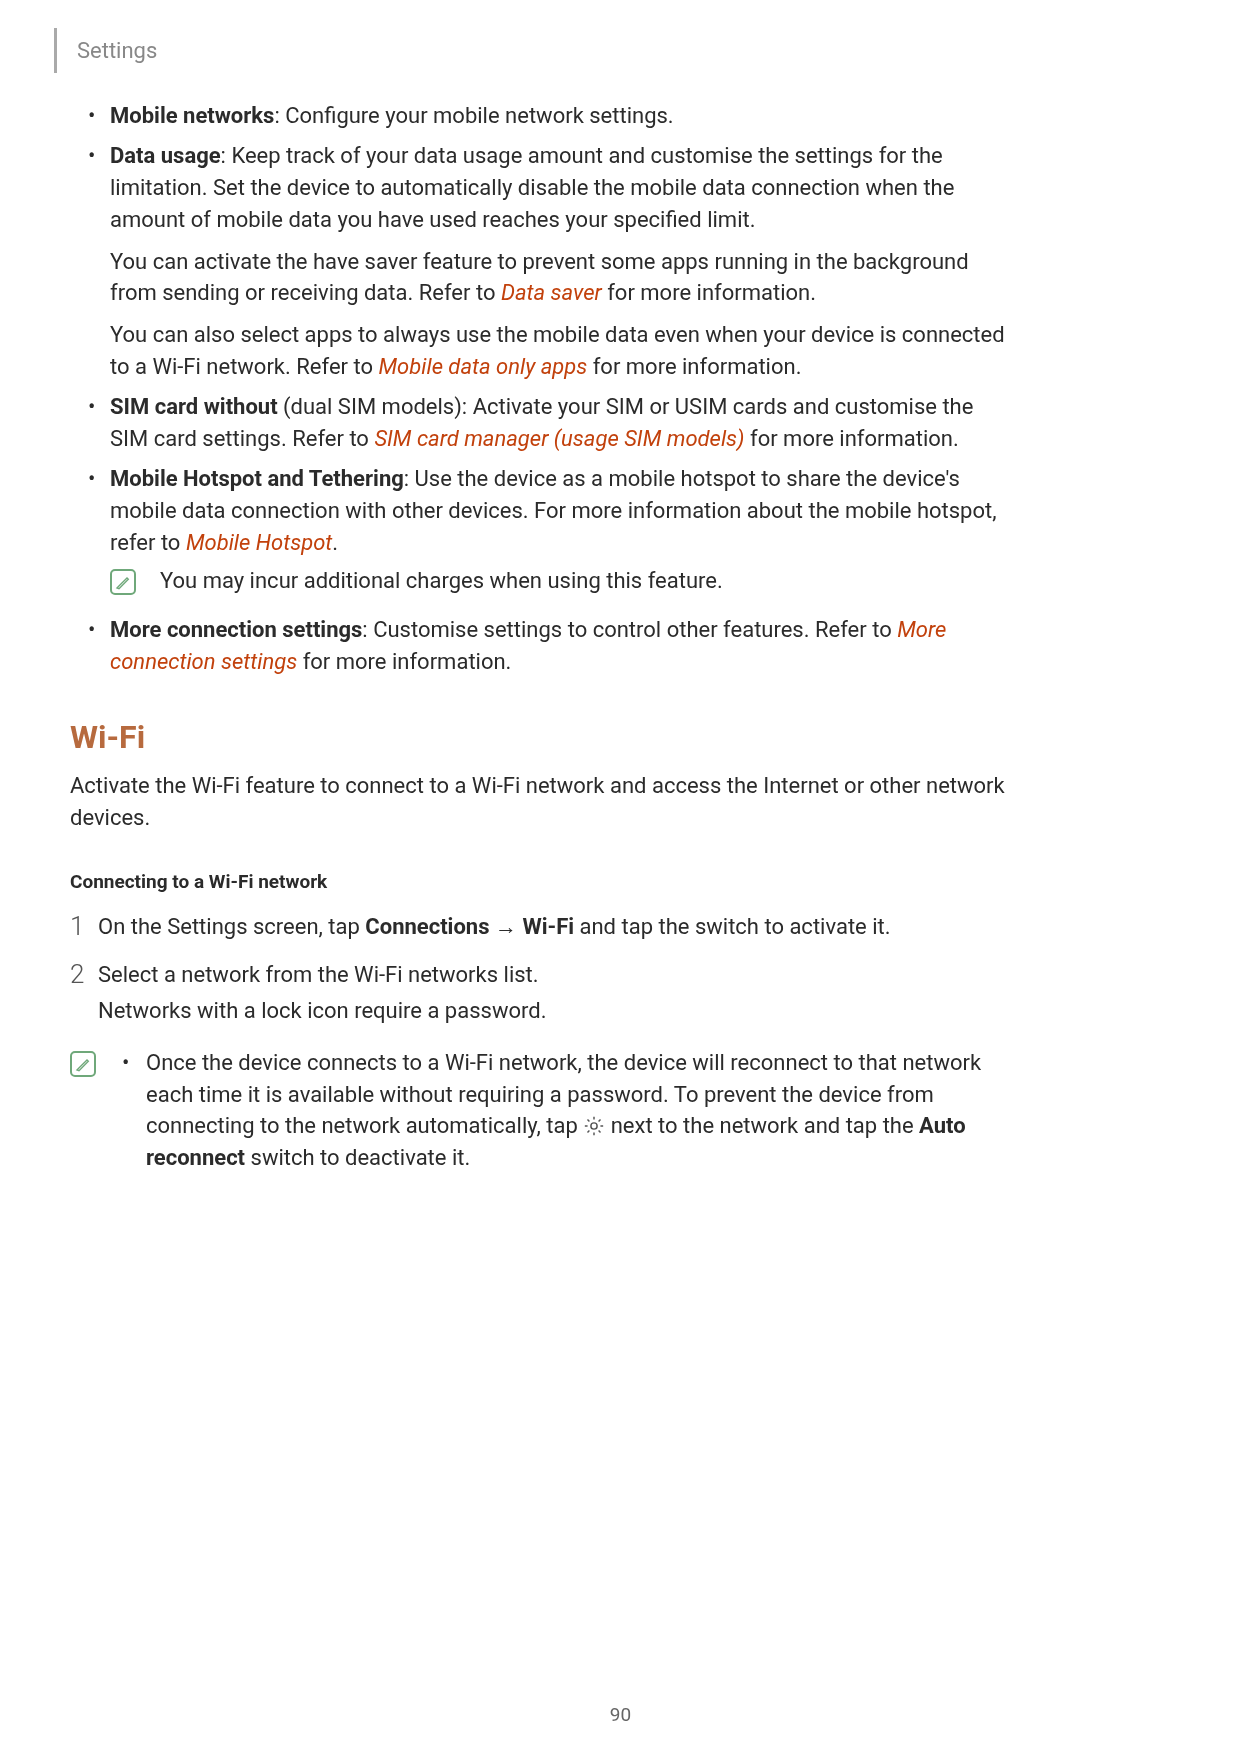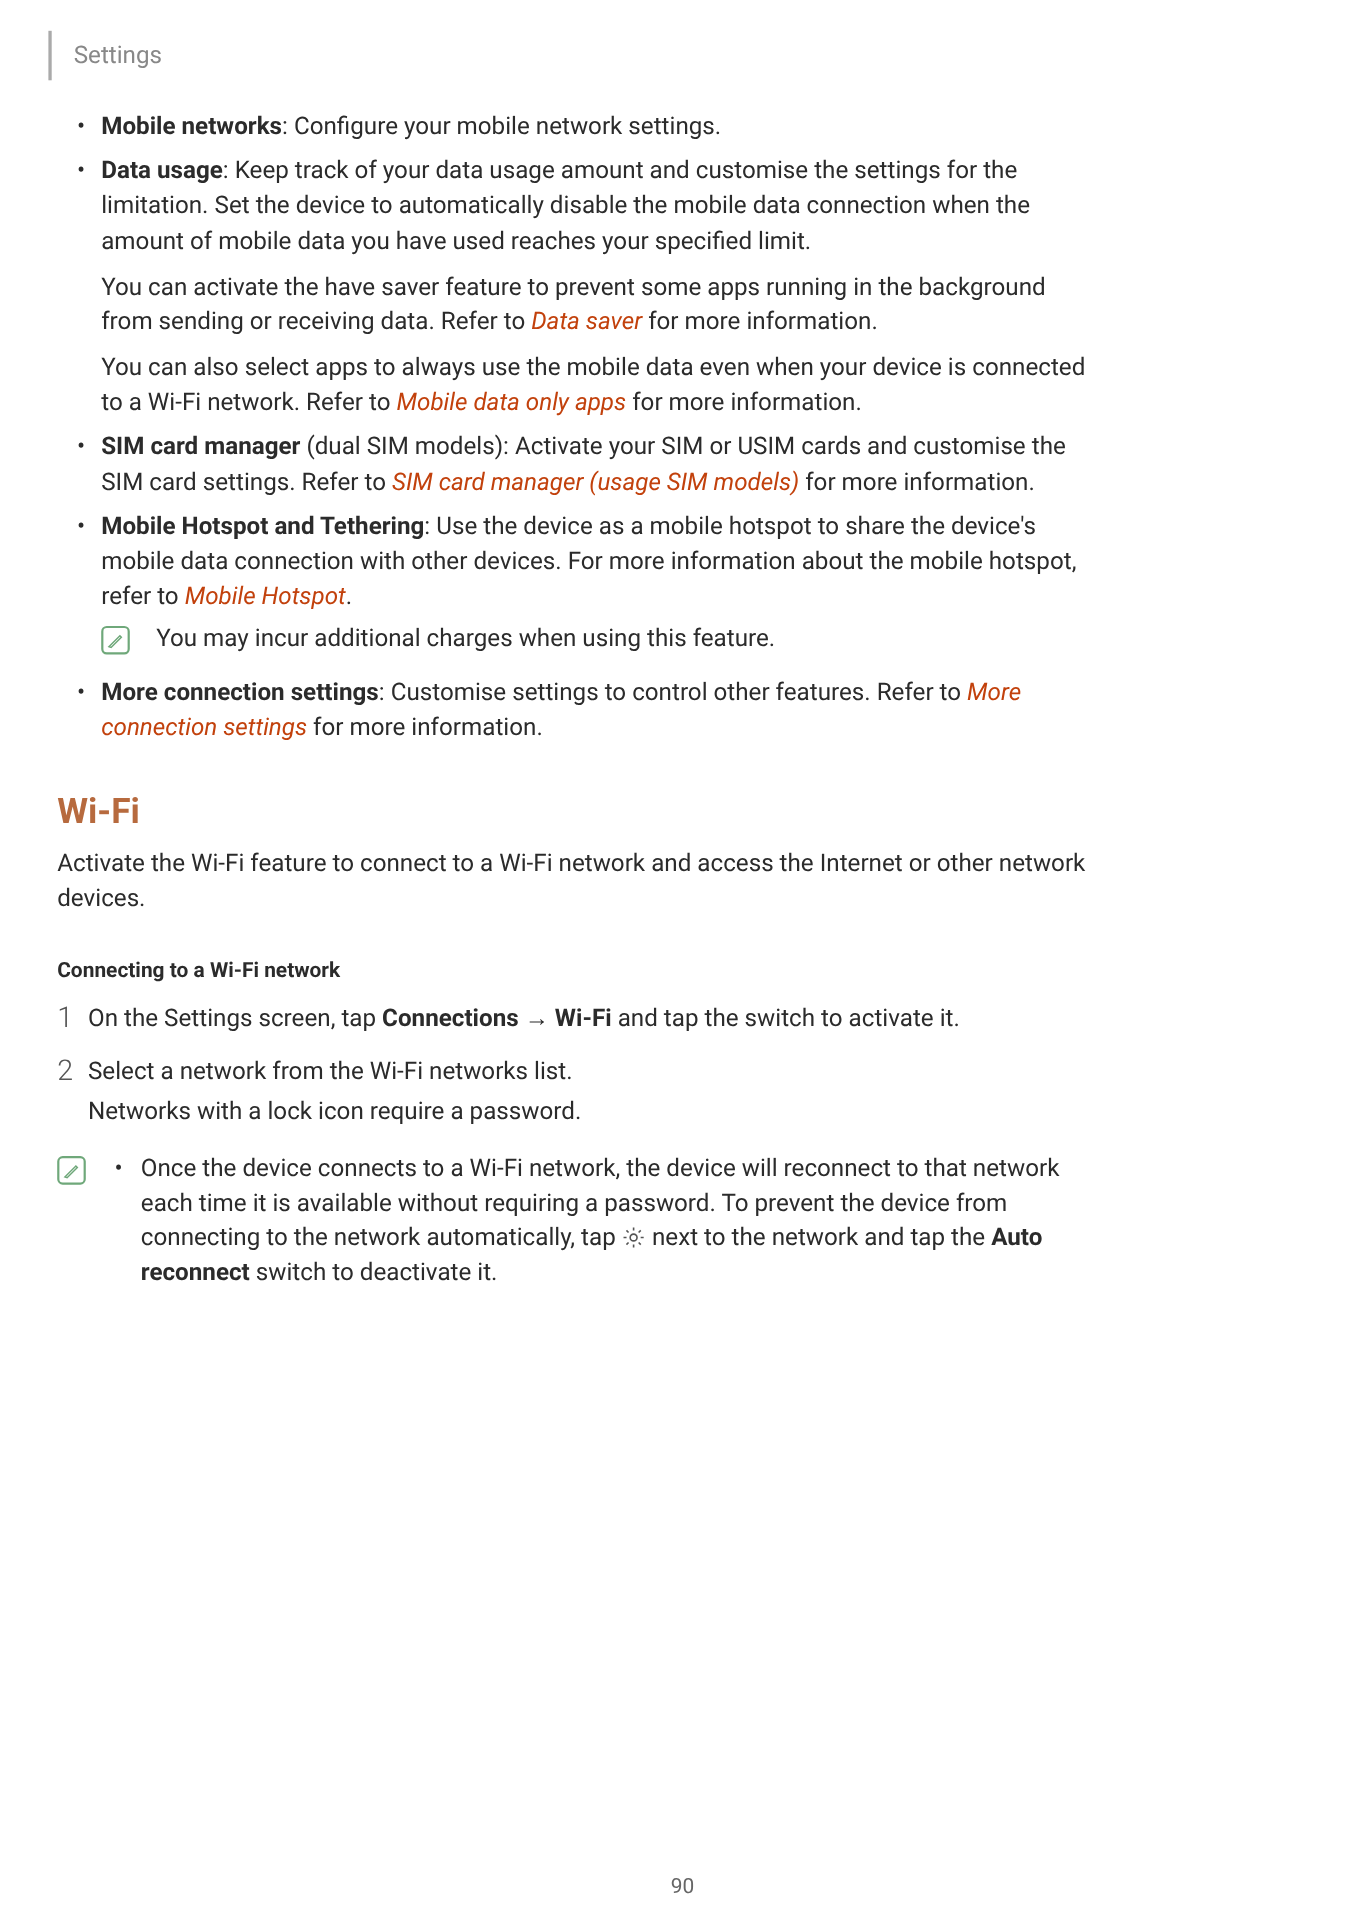--- a/index.html
+++ b/index.html
@@ -18,7 +18,7 @@
     .page-header {
       position: absolute;
       top: 30px;
-      left: 44px;
+      left: 54px;
       display: flex;
       align-items: center;
       height: 40px;

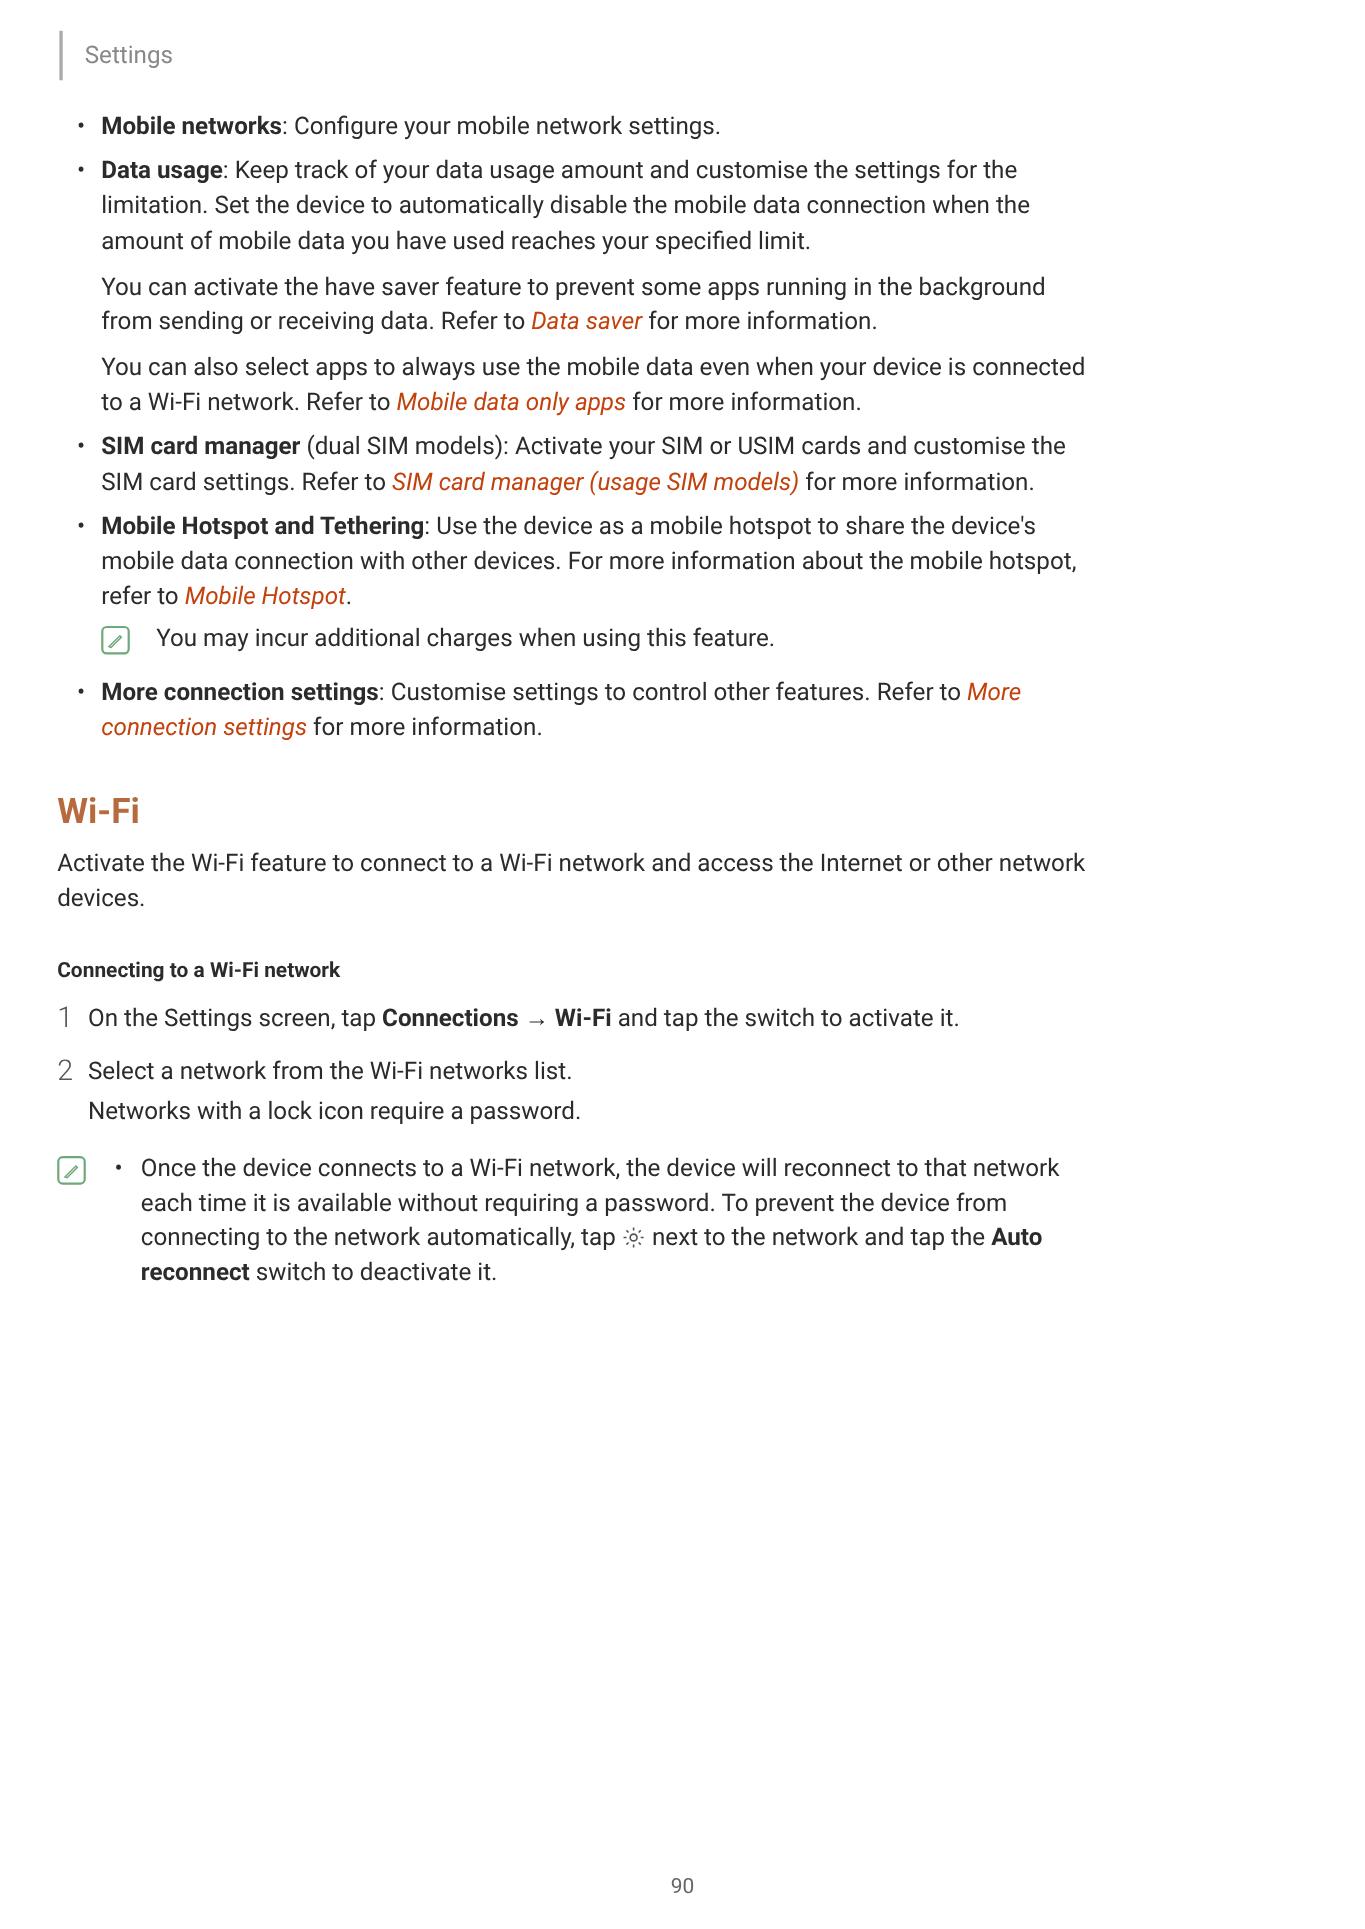--- a/index.html
+++ b/index.html
@@ -37,7 +37,7 @@
     .content {
       position: absolute;
       top: 100px;
-      left: 52px;
+      left: 70px;
       width: 940px;
     }
     .bullet-list {

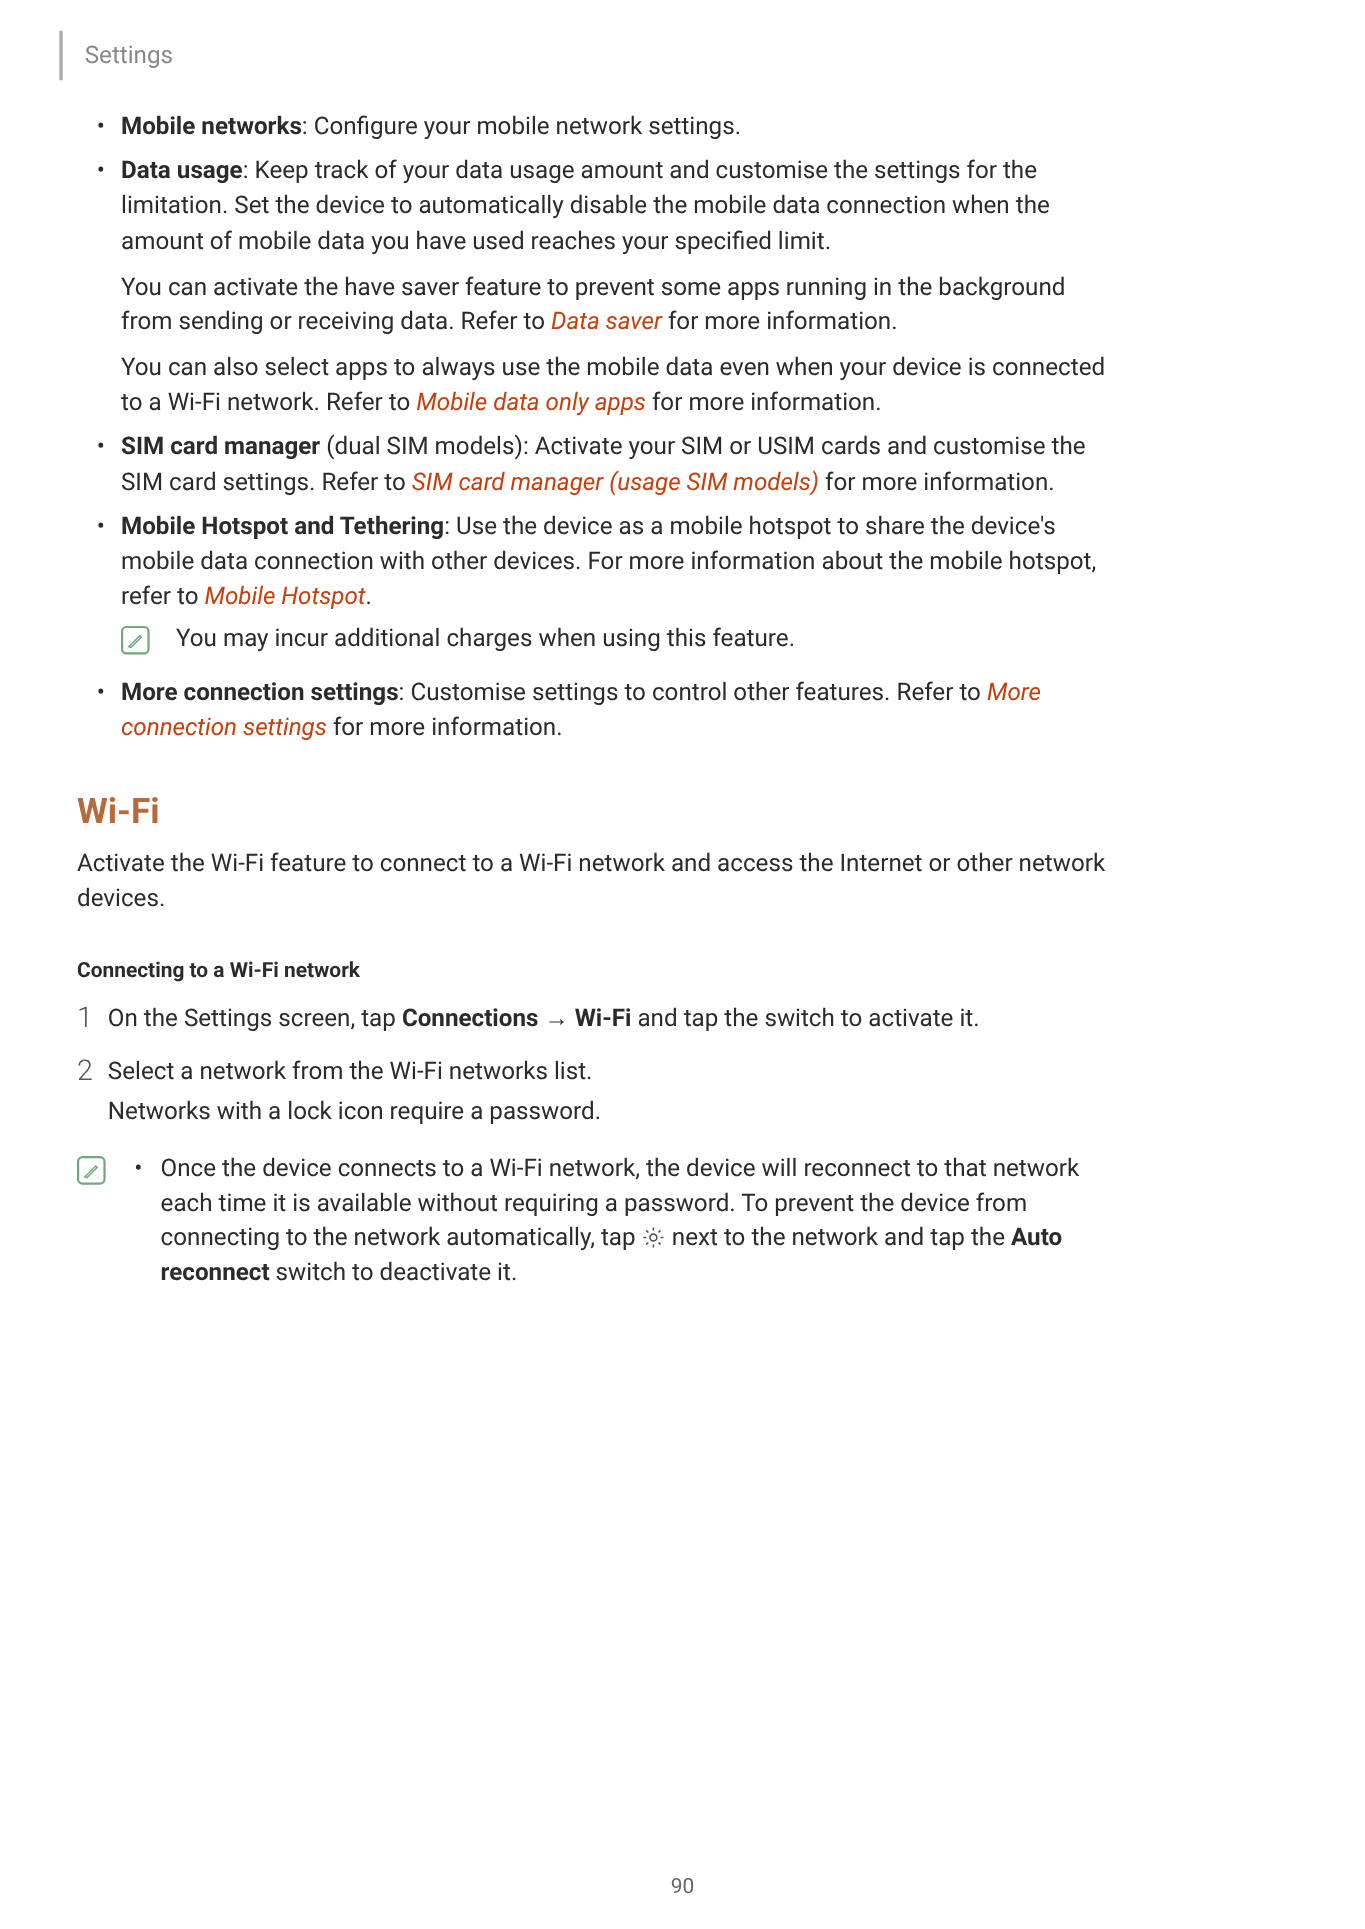--- a/index.html
+++ b/index.html
@@ -211,7 +211,7 @@
     </li>
 
     <li class="bullet-item">
-      <span class="bold-lead">SIM card manager</span><span> (dual SIM models): Activate your SIM or USIM cards and customise the SIM card settings. Refer to </span><a class="link" href="#">SIM card manager (usage SIM models)</a><span> for more information.</span>
+      <span class="bold-lead">SIM card without</span><span> (dual SIM models): Activate your SIM or USIM cards and customise the SIM card settings. Refer to </span><a class="link" href="#">SIM card manager (usage SIM models)</a><span> for more information.</span>
     </li>
 
     <li class="bullet-item">

